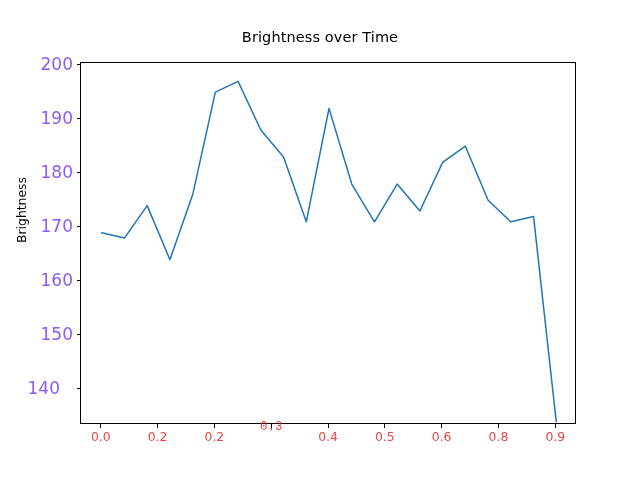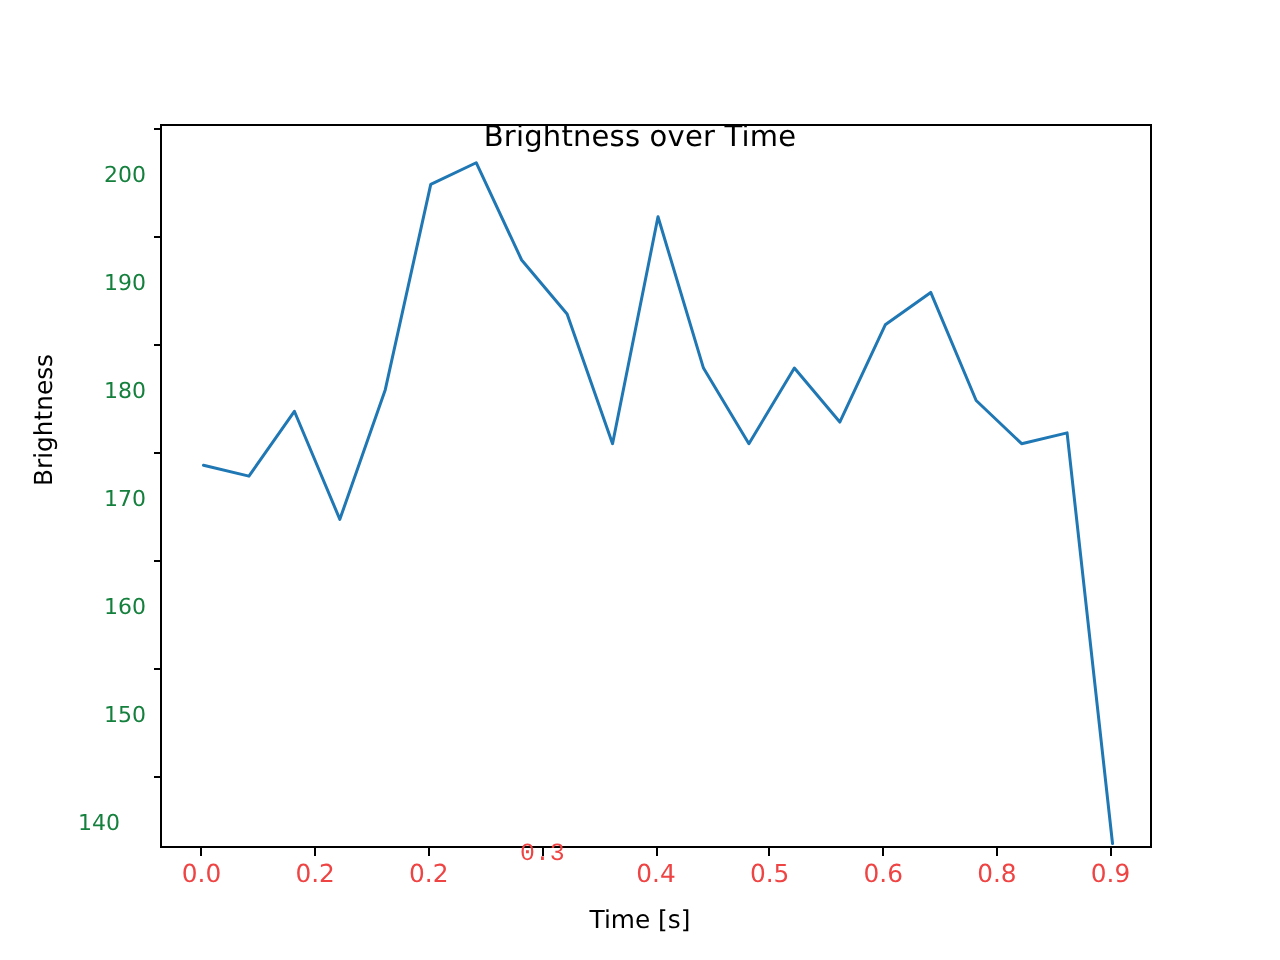--- a/index.html
+++ b/index.html
@@ -30,7 +30,6 @@
     font-size: 14.5px;
     color: #000000;
     letter-spacing: 0.1px;
-    margin-top: 32px;
   }
   
   #plot-area {

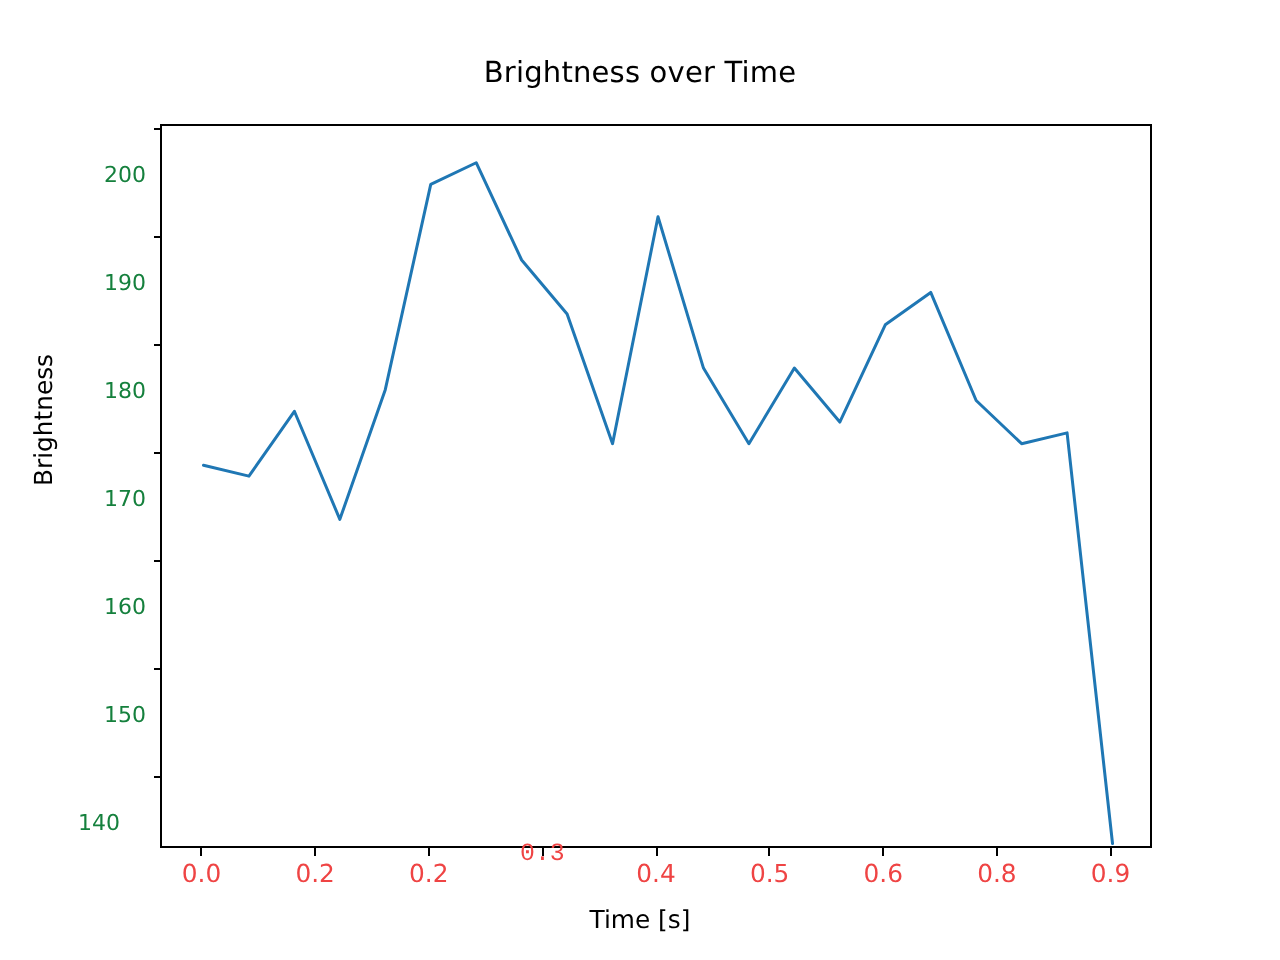--- a/index.html
+++ b/index.html
@@ -55,10 +55,9 @@
     right: 0;
     width: 40px;
     text-align: right;
-    font-size: 11px;
-    color: #15803d;
+    font-size: 17px;
+    color: #8b5cf6;
     line-height: 12px;
-    margin-top: 24px;
   }
   .ytick-mark {
     position: absolute;

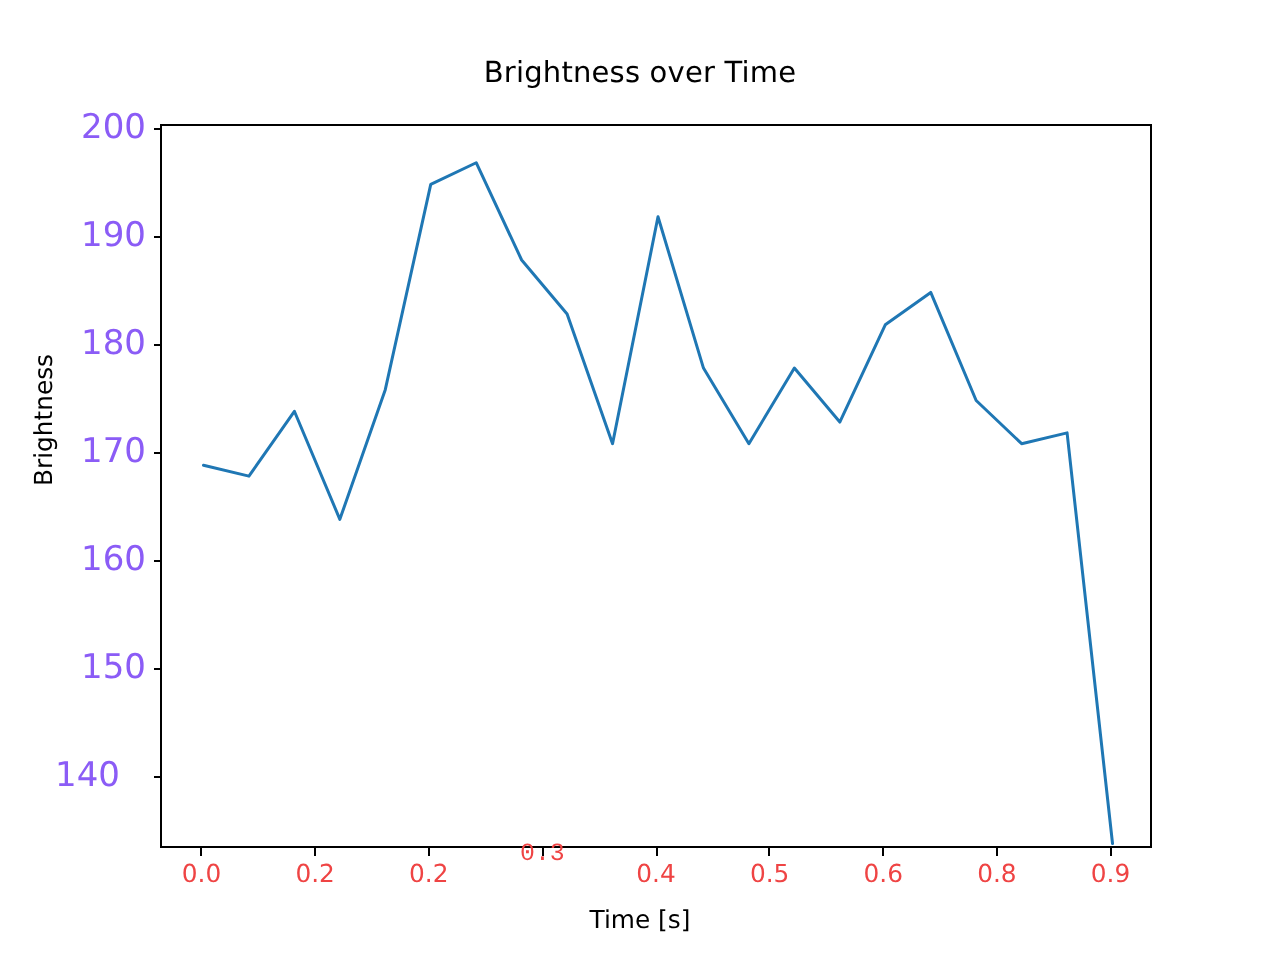--- a/index.html
+++ b/index.html
@@ -157,7 +157,6 @@
     </div>
 
   <div id="ylabel">Brightness</div>
-  <div id="xlabel">Time [s]</div>
 
 </div>
 

